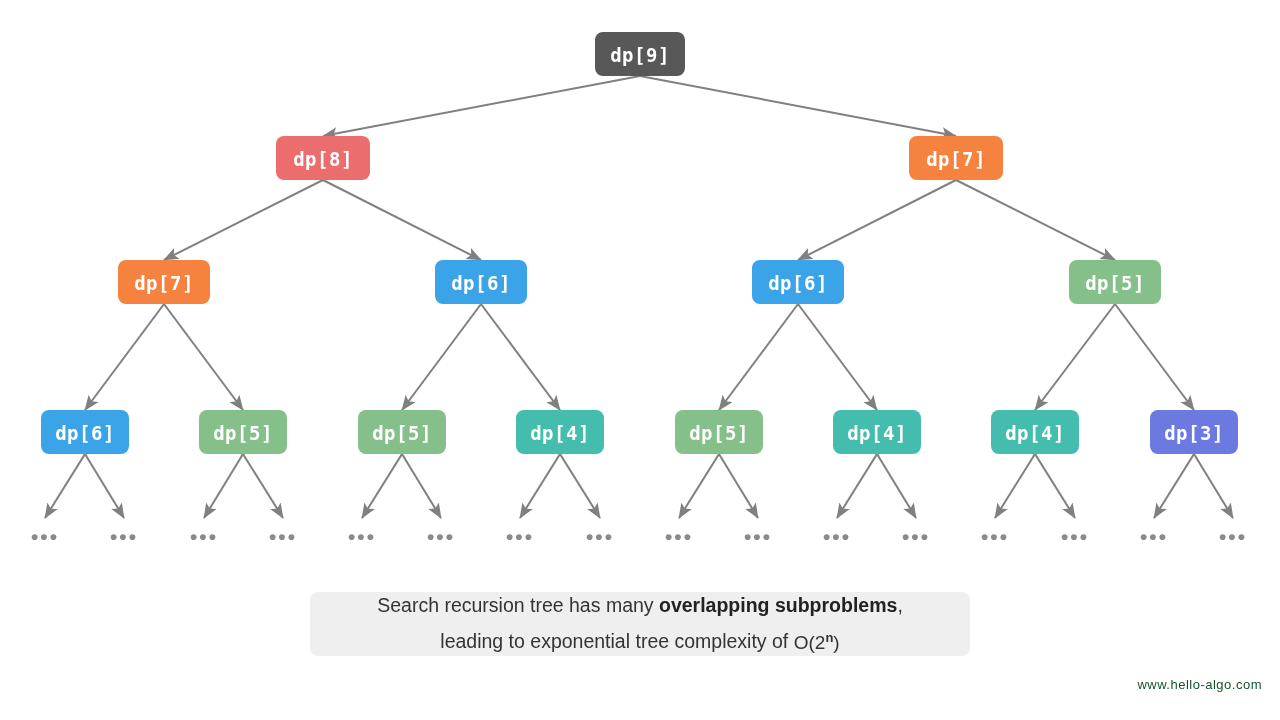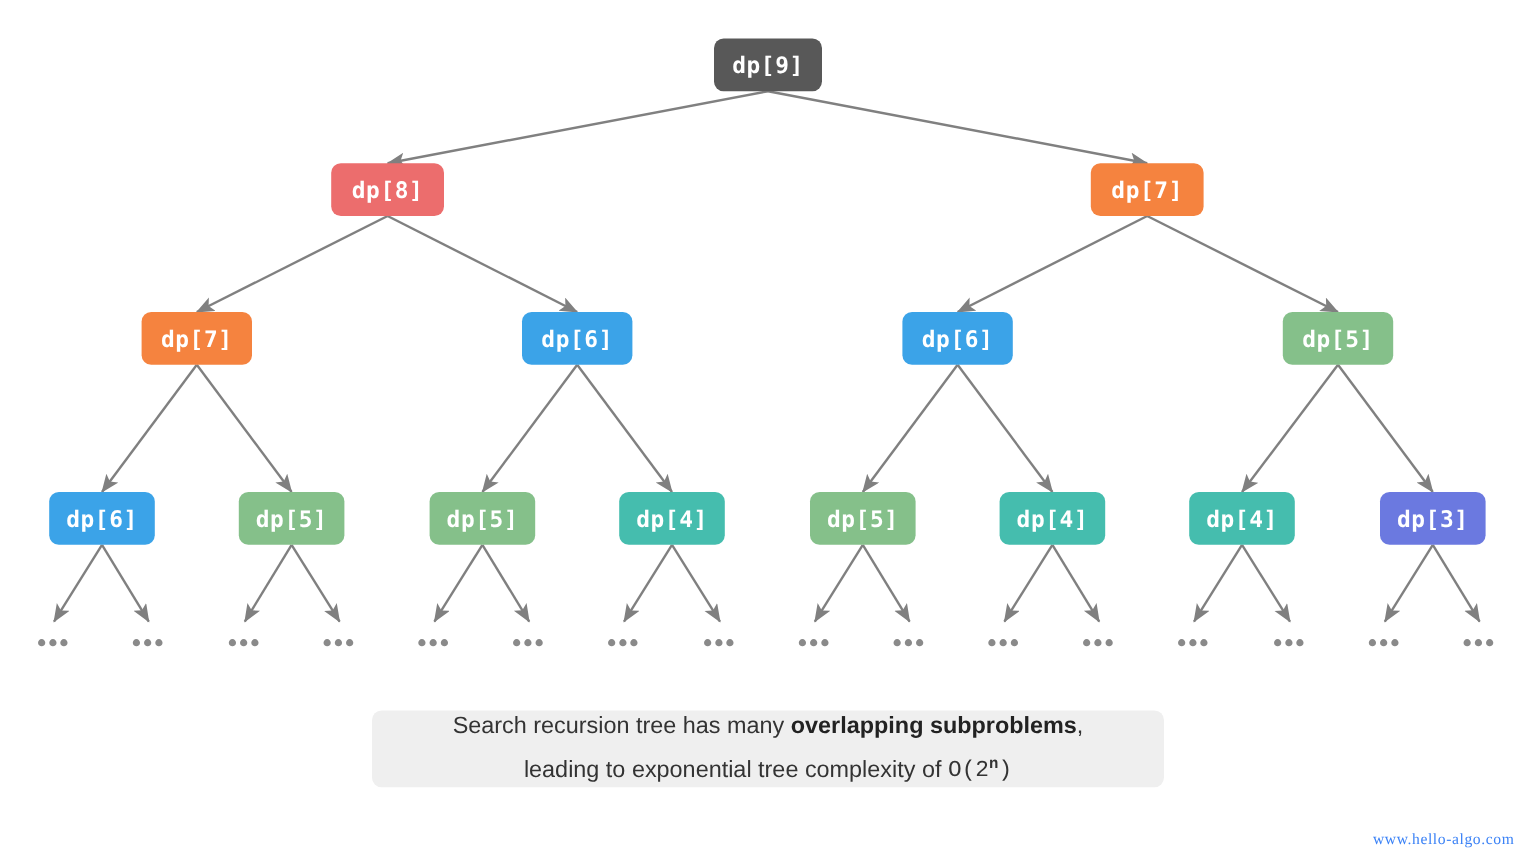--- a/index.html
+++ b/index.html
@@ -63,7 +63,7 @@
     white-space: nowrap;
   }
   .caption-strong { font-weight: bold; color: #222222; }
-  .mono-inline { font-family: Liberation Mono, monospace; font-size: 19px; }
+  .mono-inline { font-family: Liberation Sans, sans-serif; font-size: 19px; }
   .mono-inline sup { font-size: 13px; font-weight: bold; }
   .watermark {
     position: absolute;

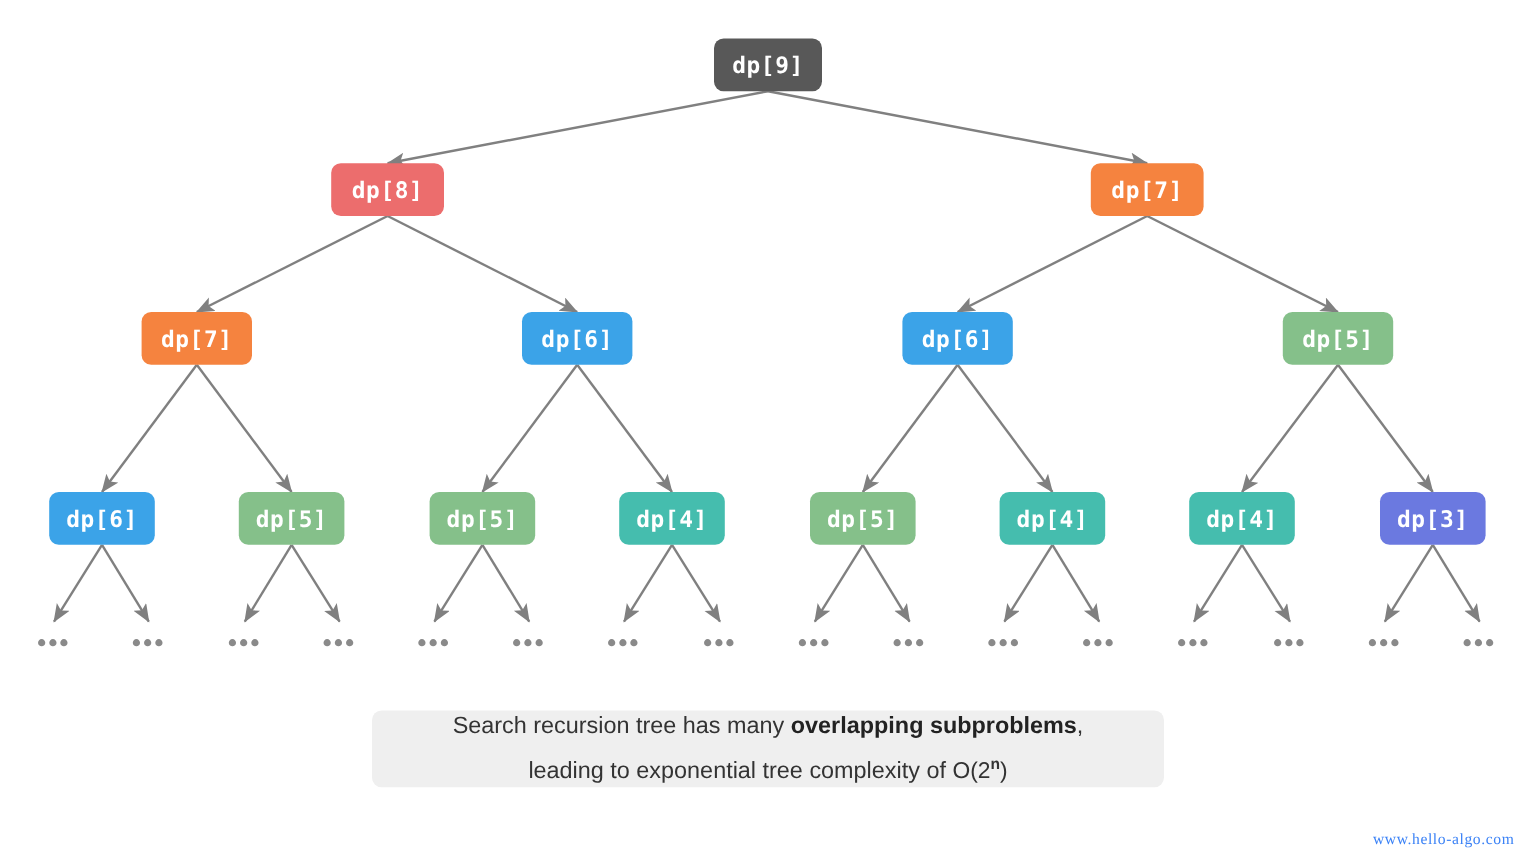--- a/index.html
+++ b/index.html
@@ -68,10 +68,10 @@
   .watermark {
     position: absolute;
     right: 18px;
-    bottom: 13px;
-    font-family: Liberation Serif, serif;
+    bottom: 28px;
+    font-family: Liberation Sans, sans-serif;
     font-size: 13px;
-    color: #3b82f6;
+    color: #14532d;
     letter-spacing: 0.5px;
   }
 </style>

